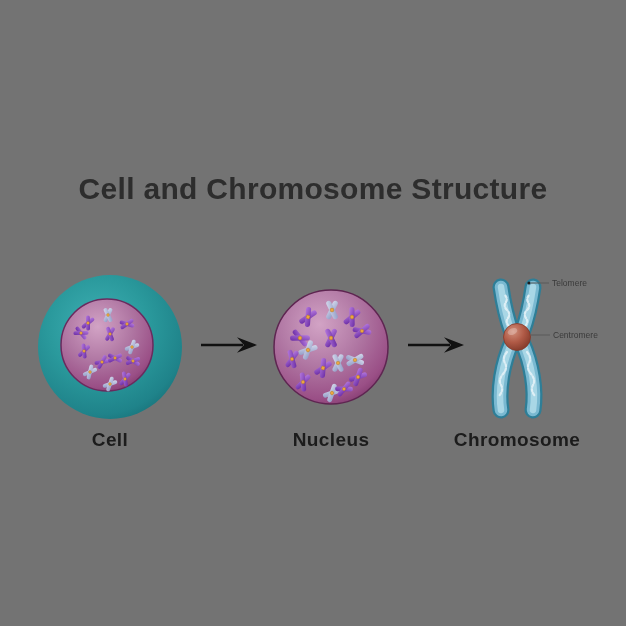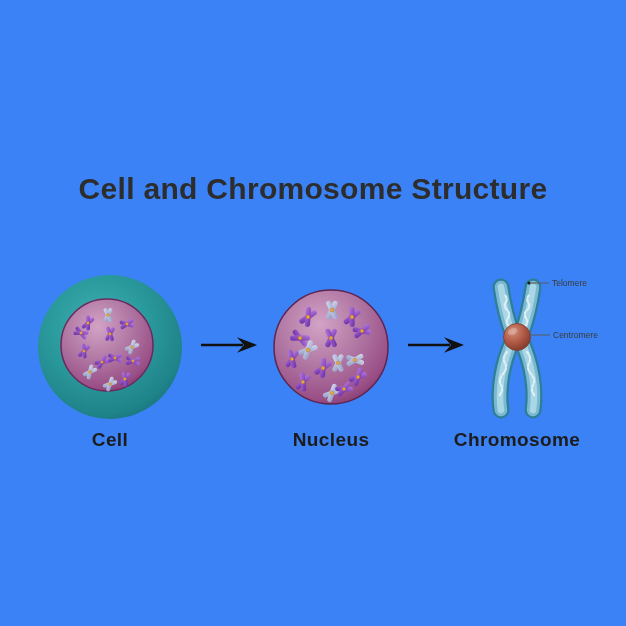--- a/index.html
+++ b/index.html
@@ -3,7 +3,7 @@
 <meta charset="utf-8">
 <style>
   html,body{margin:0;padding:0;background:#ffffff;width:626px;height:626px;overflow:hidden;}
-  .canvas{position:relative;width:626px;height:626px;background:#3b82f6;}
+  .canvas{position:relative;width:626px;height:626px;background:#737373;}
   svg{display:block;}
   svg text{font-family:"Liberation Sans","DejaVu Sans",sans-serif;}
   .title-text{font-size:30px;font-weight:700;fill:#2d2d2d;letter-spacing:.3px;}

